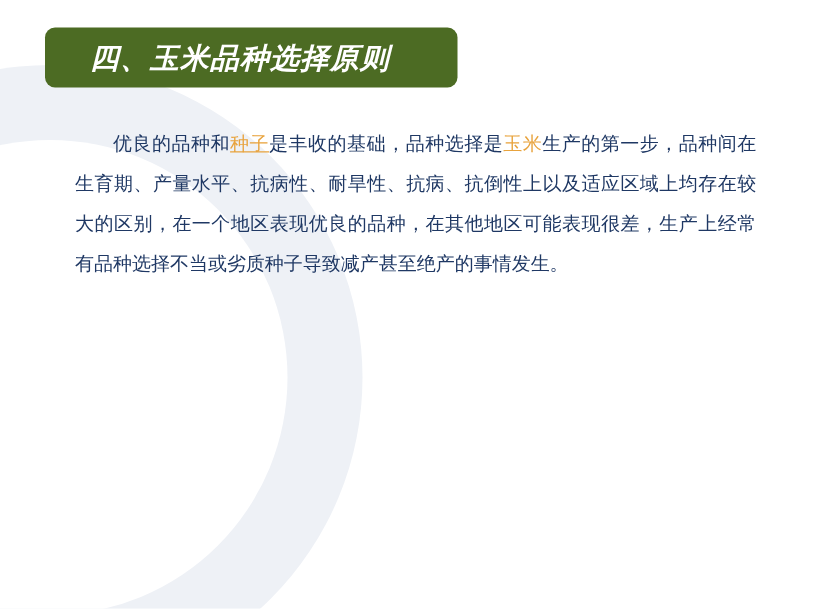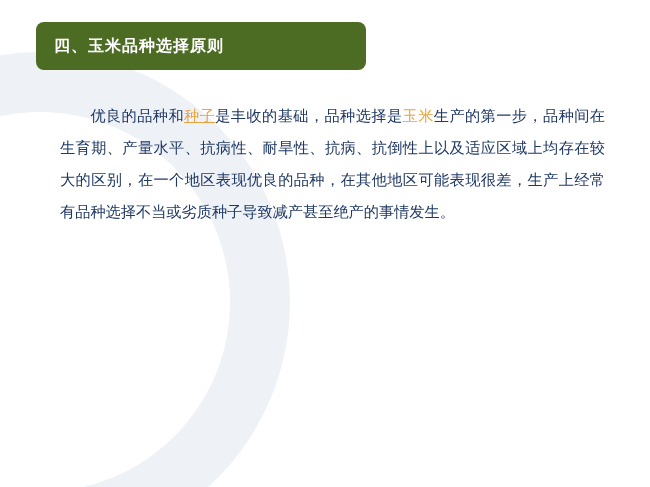--- a/index.html
+++ b/index.html
@@ -43,12 +43,13 @@
   }
   .title-bar .title-text {
     color:#ffffff;
-    font-size:16px;
+    font-size:23px;
     font-weight:bold;
     letter-spacing:1px;
-    padding-left:18px;
+    padding-left:36px;
     white-space:nowrap;
     font-family:"Liberation Sans", sans-serif;
+    font-style:italic;
   }
   .body-area {
     position:absolute;

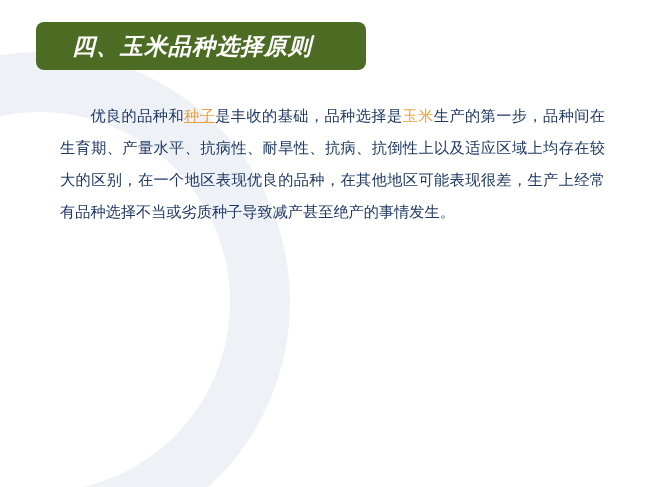--- a/index.html
+++ b/index.html
@@ -63,7 +63,7 @@
     line-height:32px;
     text-align:justify;
     text-indent:2em;
-    font-family:Liberation Sans, sans-serif;
+    font-family:Liberation Mono, monospace;
   }
   .para + .para { margin-top:12px; }
   .hl {

